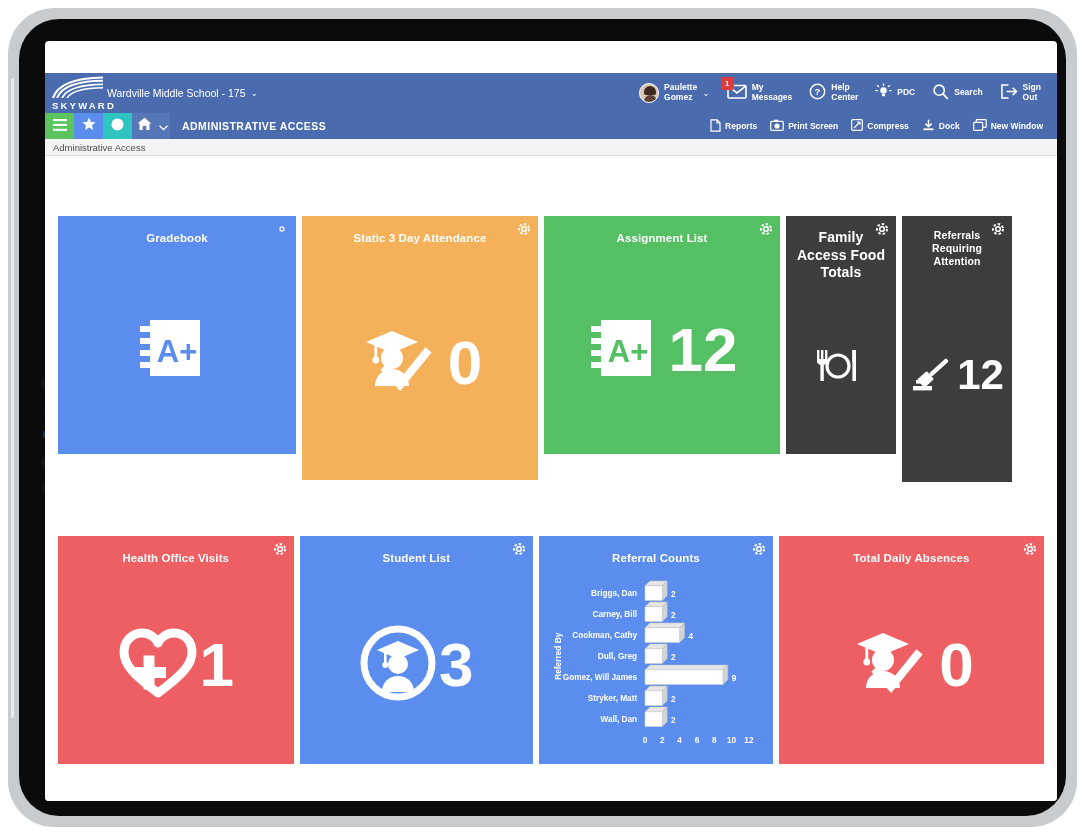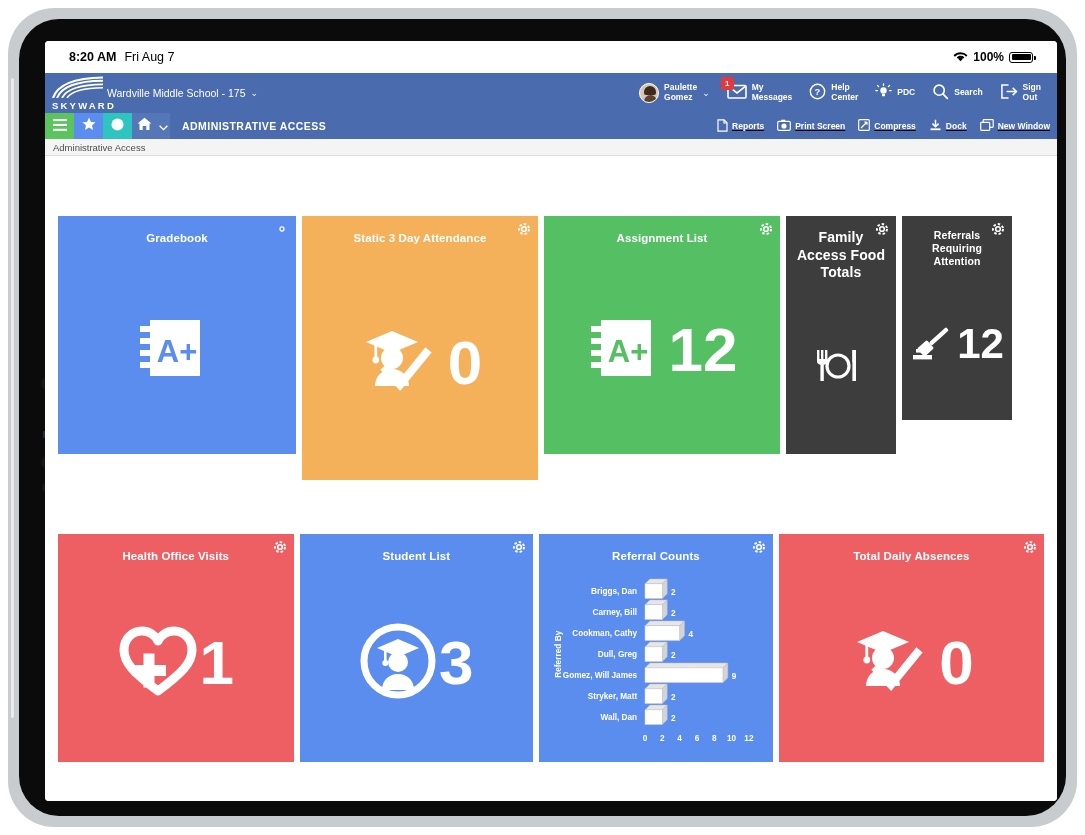--- a/index.html
+++ b/index.html
@@ -199,25 +199,6 @@
 
   <div class="screen">
 
-    <div class="status-bar">
-      <div class="status-left">
-        <span class="status-time">8:20 AM</span>
-        <span class="status-date">Fri Aug 7</span>
-      </div>
-      <div class="status-right">
-        <span class="ic">
-          <svg width="15" height="11" viewBox="0 0 16 12">
-            <path d="M8 11.2 5.4 8.4a3.7 3.7 0 0 1 5.2 0z" fill="#000"></path>
-            <path d="M8 1.4C5 1.4 2.3 2.6.4 4.6l1.5 1.6A8.6 8.6 0 0 1 8 3.6c2.4 0 4.6.95 6.1 2.6l1.5-1.6A10.9 10.9 0 0 0 8 1.4z" fill="#000"></path>
-            <path d="M8 5.3c-1.6 0-3.1.65-4.2 1.7l1.5 1.55A4.3 4.3 0 0 1 8 7.3c1.05 0 2 .4 2.7 1.05l1.5-1.55A6.1 6.1 0 0 0 8 5.3z" fill="#000"></path>
-          </svg>
-        </span>
-        <span class="status-pct">100%</span>
-        <span class="batt">
-            <i></i>
-          </span>
-      </div>
-    </div>
 
     <div class="sky-bar">
       <div class="sky-logo">

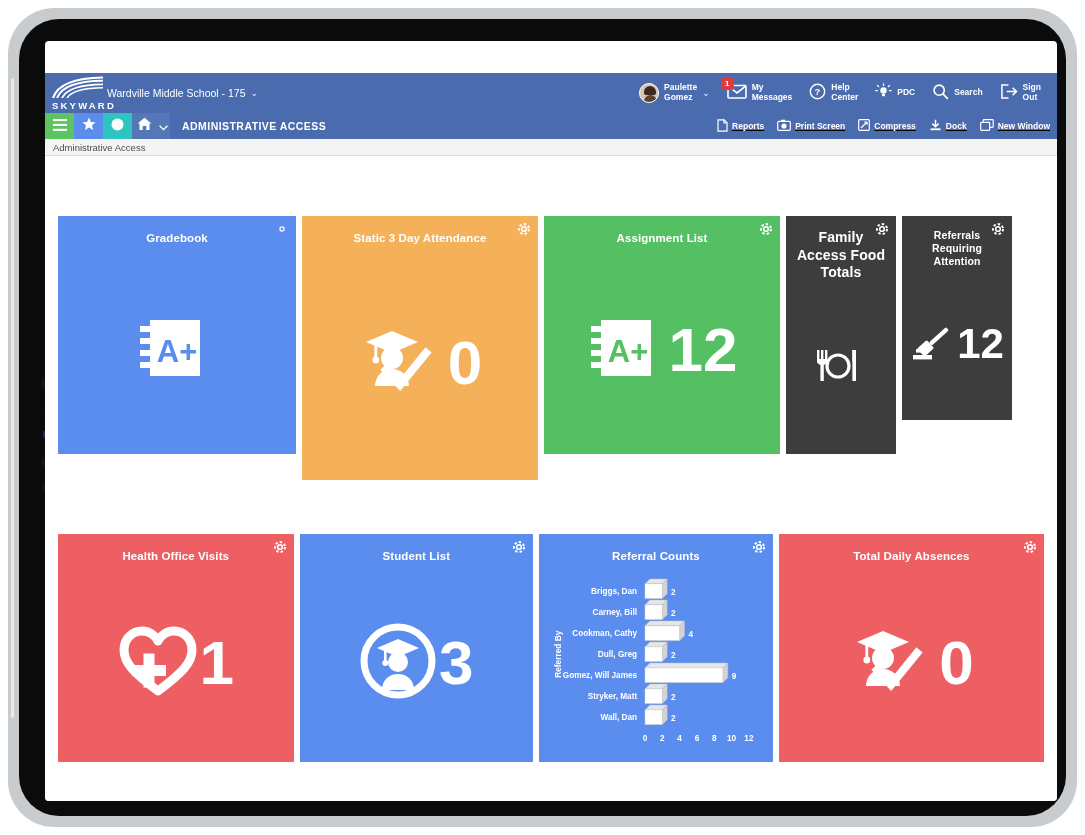--- a/index.html
+++ b/index.html
@@ -139,7 +139,7 @@
     display: flex; align-items: center; padding-left: 12px;
   }
   .nav-right {
-    margin-left: auto; display: flex; align-items: center; gap: 13px; padding-right: 7px; text-decoration: underline;
+    margin-left: auto; display: flex; align-items: center; gap: 13px; padding-right: 14px;
   }
   .nav-tool { display: flex; align-items: center; gap: 4px; color: #fff; font-size: 8.5px; font-weight: bold; cursor: pointer; }
 

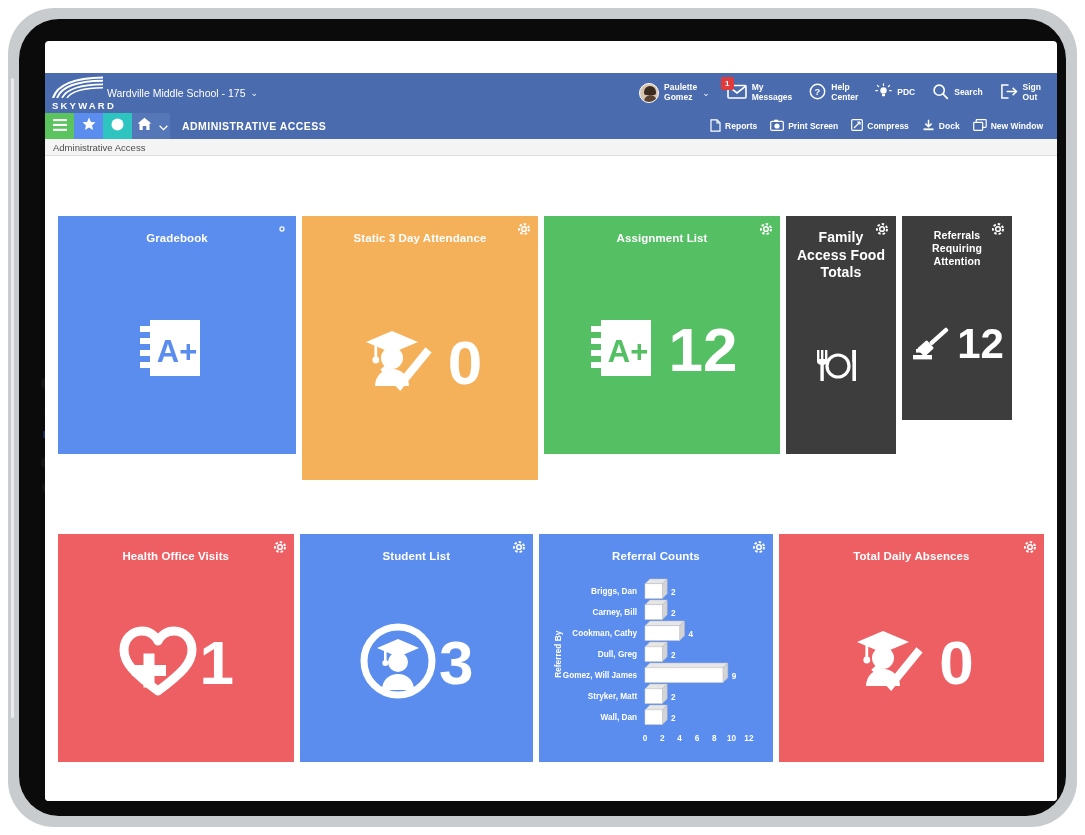--- a/index.html
+++ b/index.html
@@ -496,7 +496,7 @@
           </div>
         </div>
 
-        <div class="tile" style="width:110px;height:204px;background:#3d3d3d">
+        <div class="tile" style="width:110px;height:266px;background:#3d3d3d">
           <div class="tile-title" style="font-size:10.5px;margin-top:13px">Referrals Requiring Attention</div>
           <span class="gear">
             <svg width="14" height="14" viewBox="0 0 18 18">

